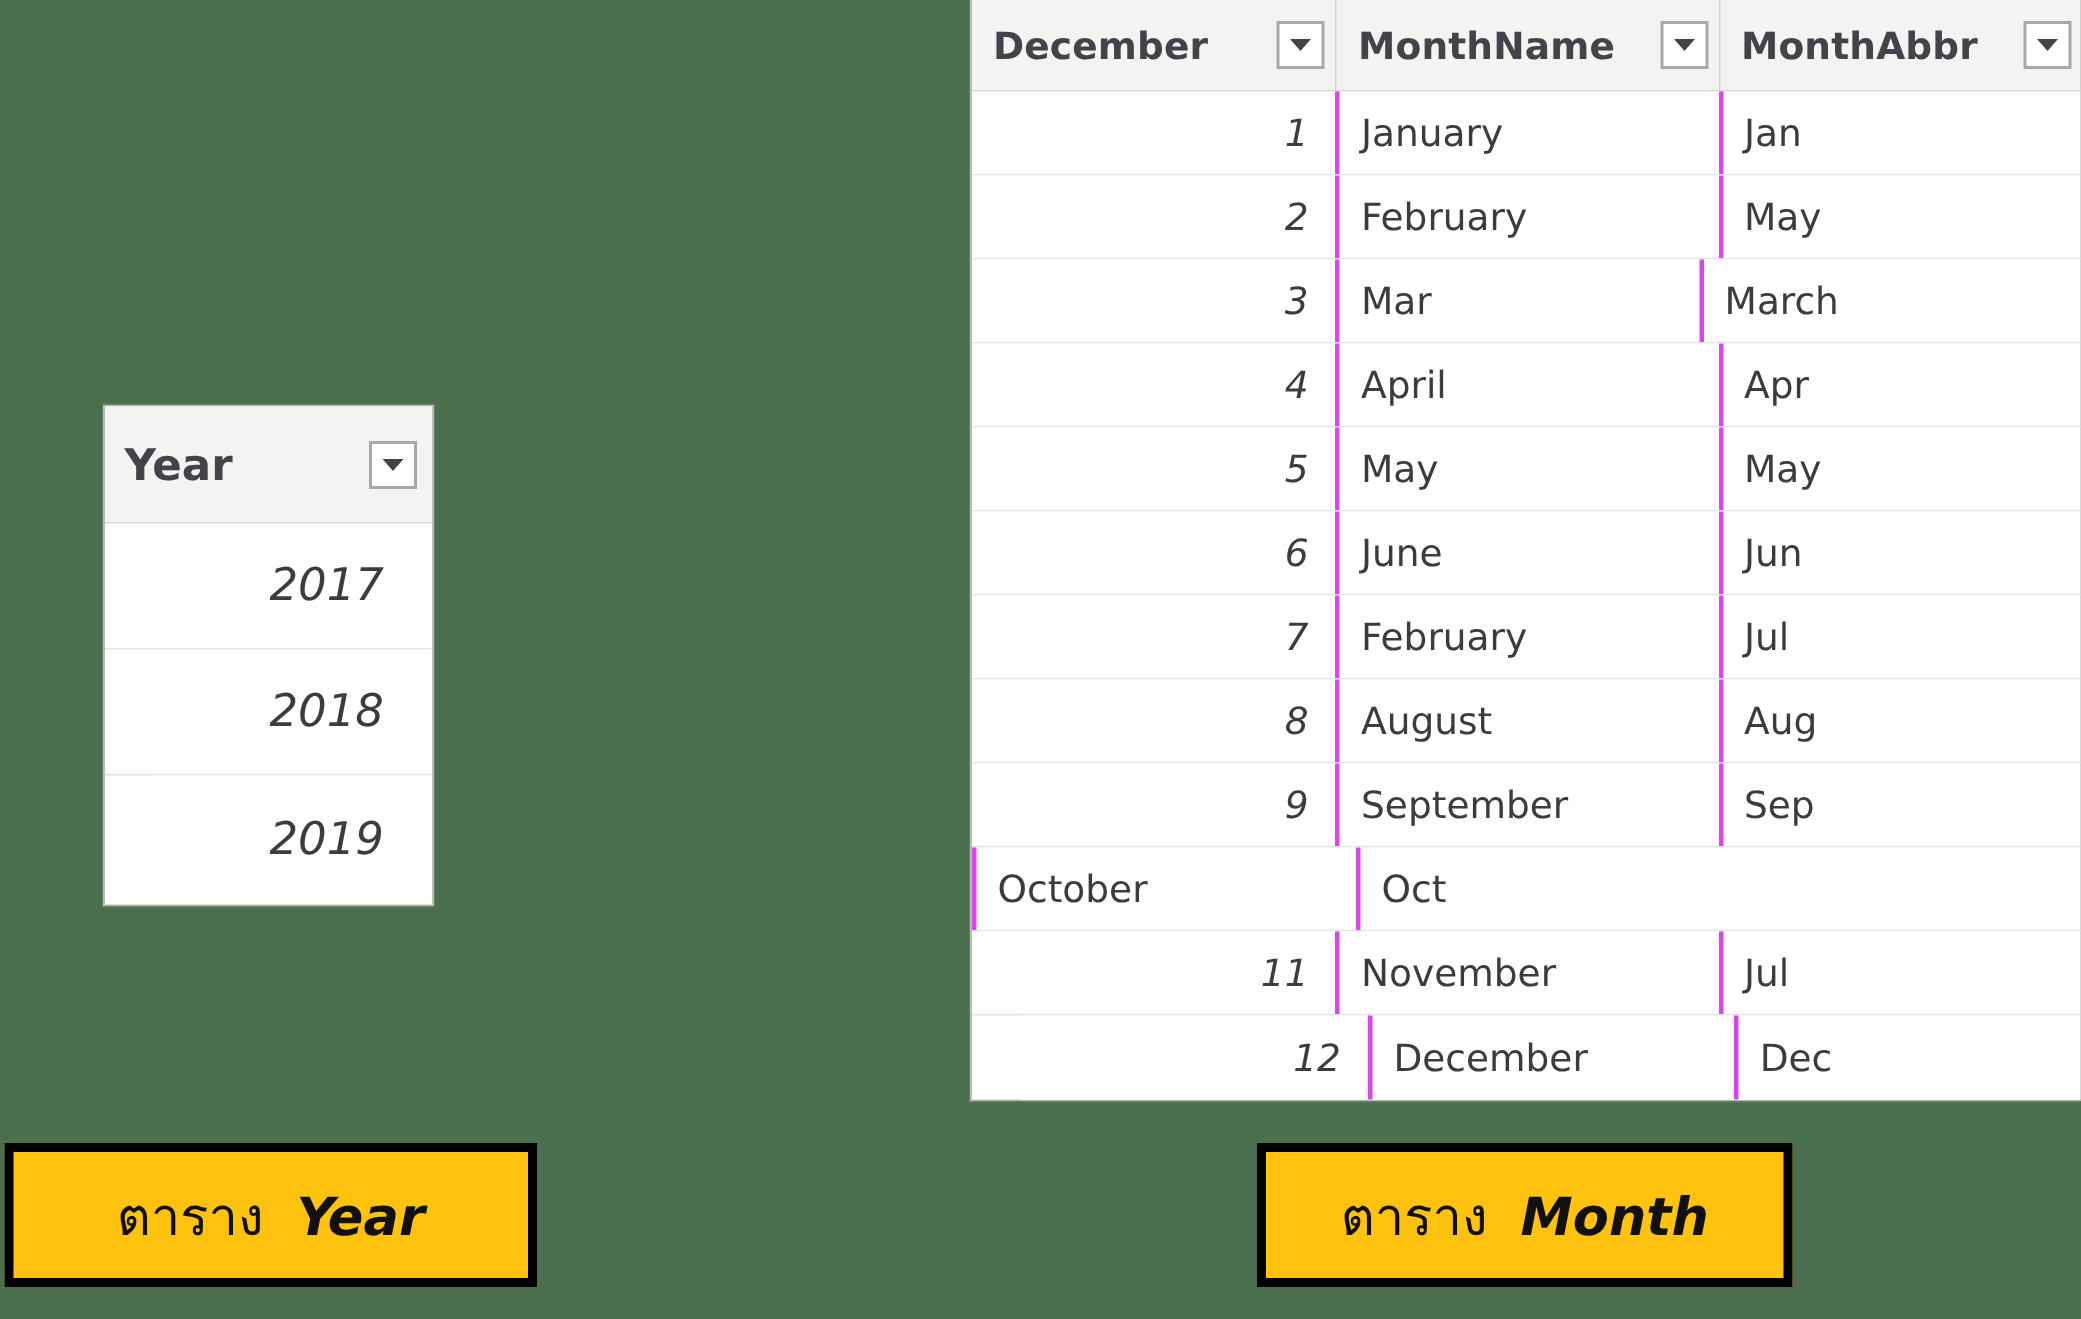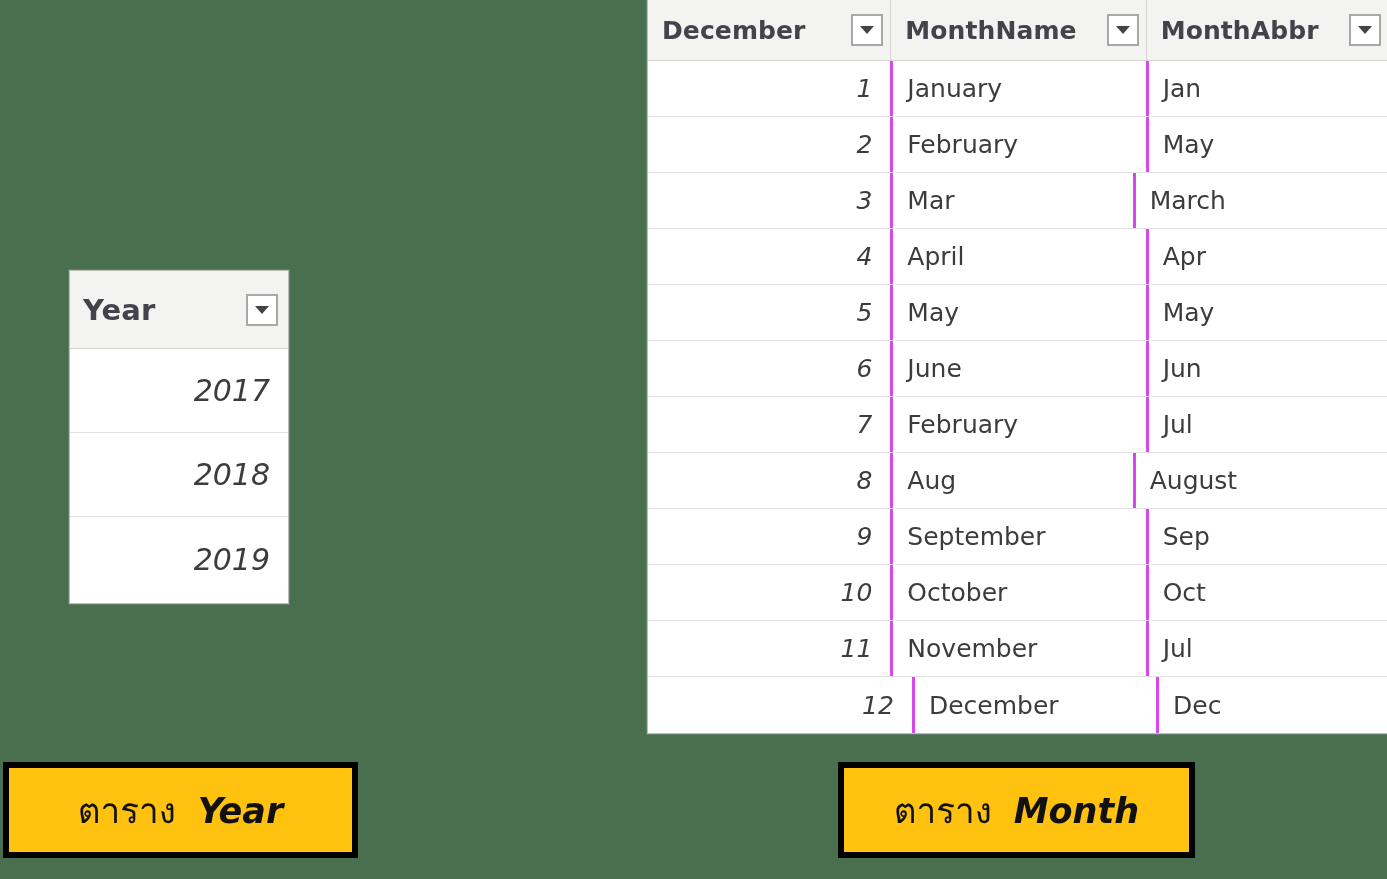--- a/index.html
+++ b/index.html
@@ -115,7 +115,7 @@
   #year-table .xl-td {
     font-size: 30px;
     width: 100%;
-    padding-right: 18px;
+    padding-right: 32px;
   }
 
   

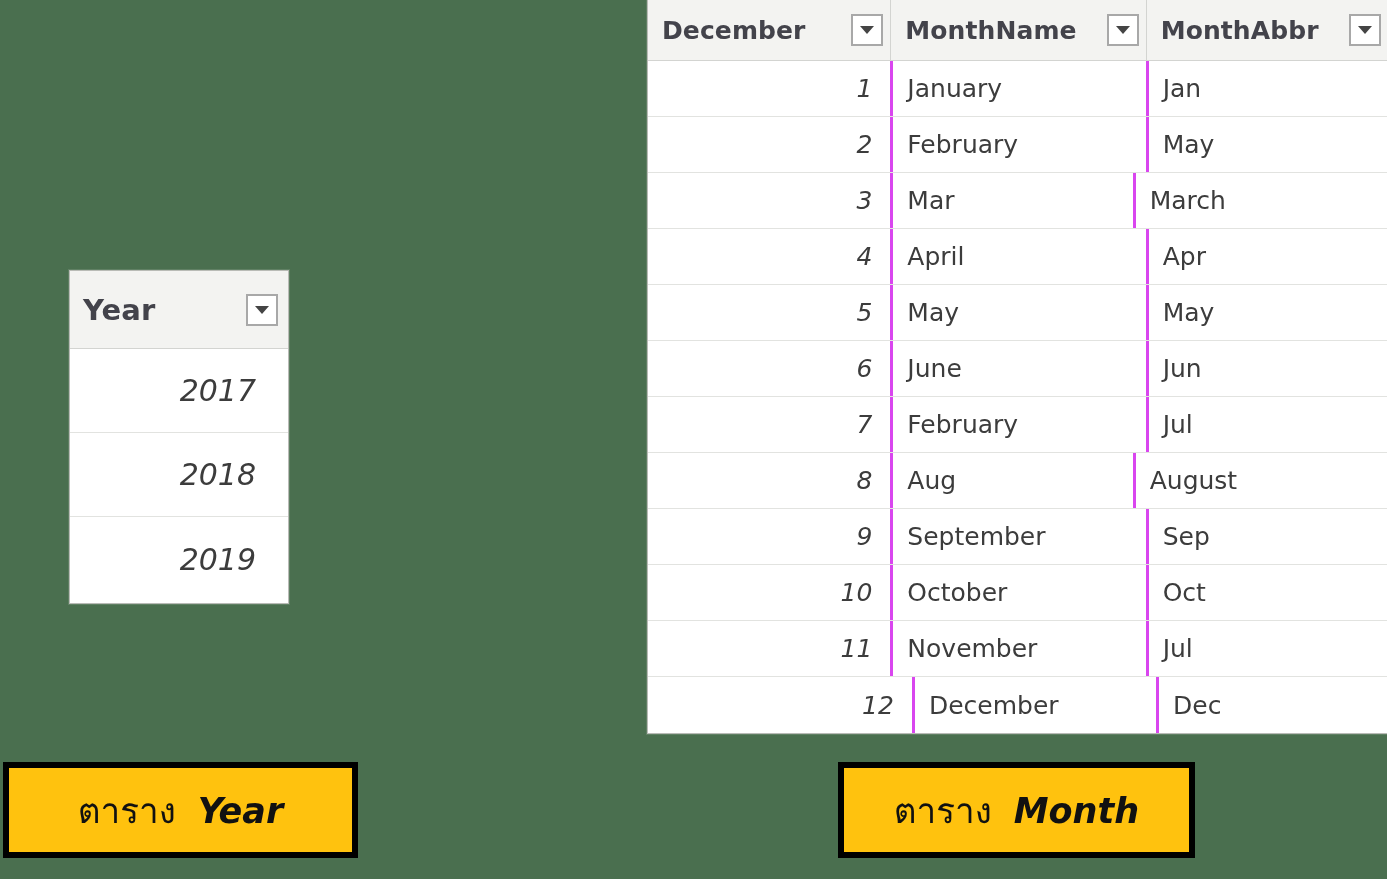--- a/index.html
+++ b/index.html
@@ -261,8 +261,8 @@
         </div>
         <div class="xl-row xl-body-row">
           <div class="xl-td num col-monthnum">8</div>
+          <div class="xl-td txt col-monthname sep-left">August</div>
           <div class="xl-td txt col-monthabbr sep-left">Aug</div>
-          <div class="xl-td txt col-monthname sep-left">August</div>
         </div>
         <div class="xl-row xl-body-row">
           <div class="xl-td num col-monthnum">9</div>

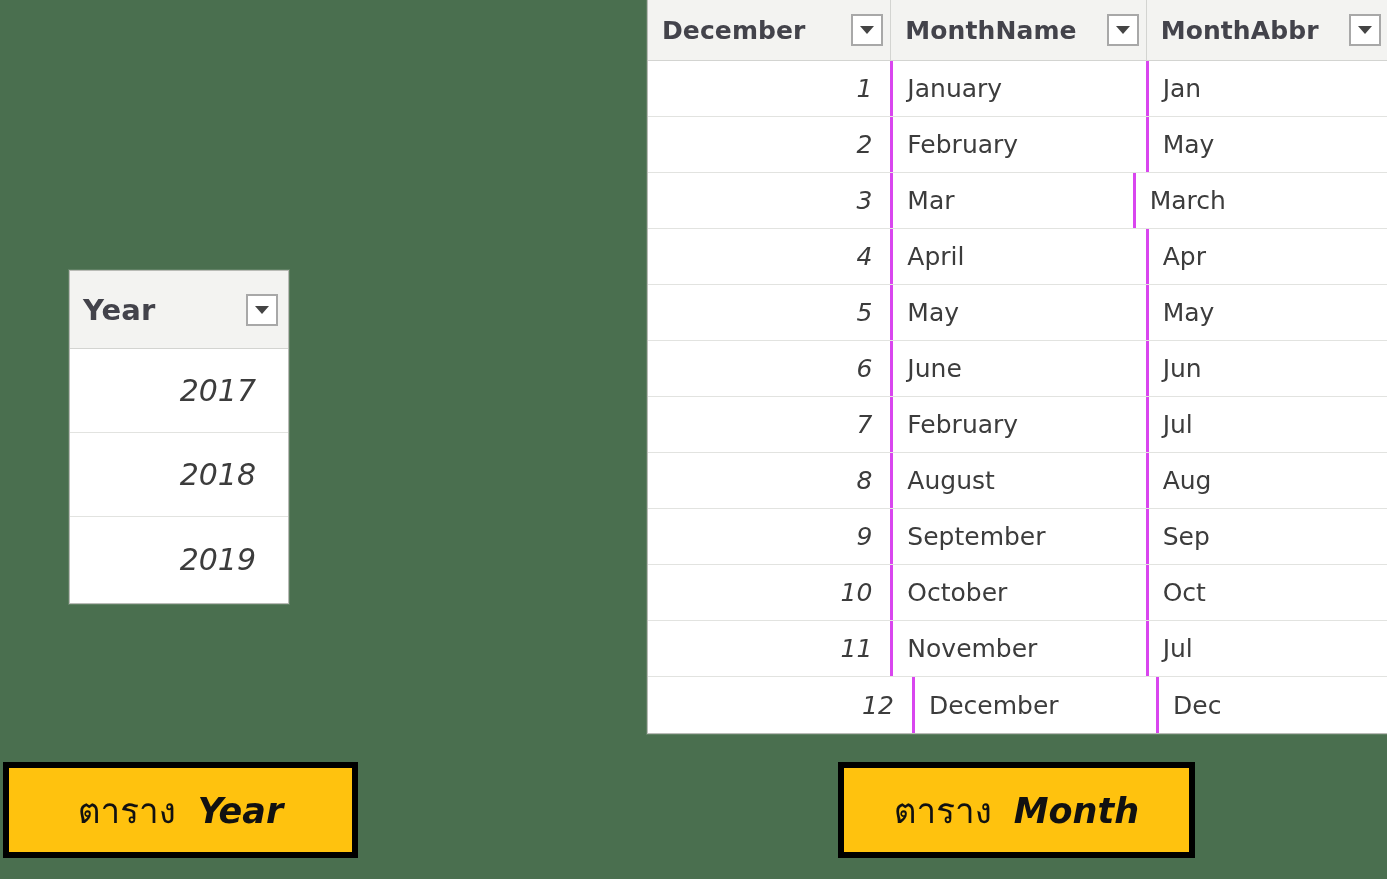--- a/index.html
+++ b/index.html
@@ -270,7 +270,6 @@
           <div class="xl-td txt col-monthabbr sep-left">Sep</div>
         </div>
         <div class="xl-row xl-body-row">
-          <div class="xl-td num col-monthnum">10</div>
           <div class="xl-td txt col-monthname sep-left">October</div>
           <div class="xl-td txt col-monthabbr sep-left">Oct</div>
         </div>

